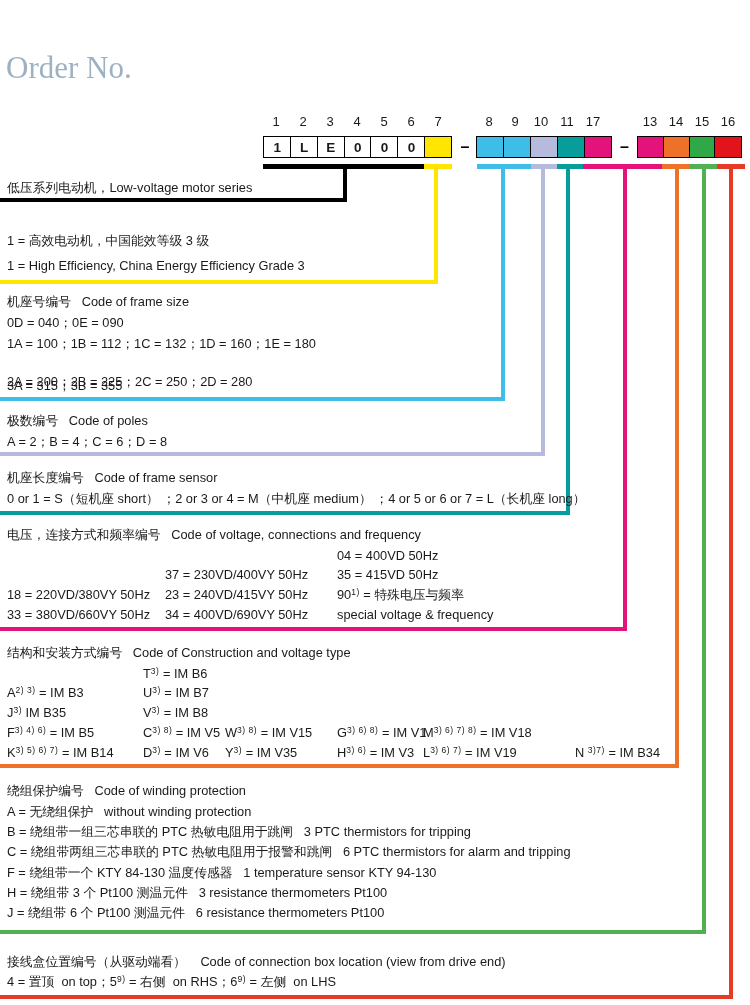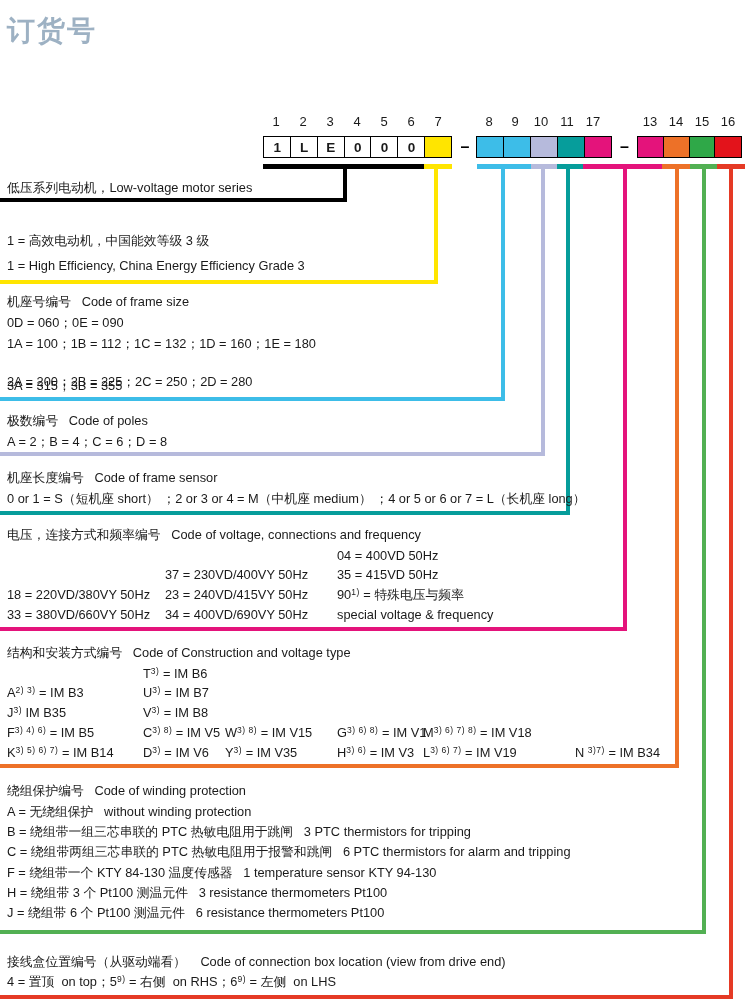--- a/index.html
+++ b/index.html
@@ -31,7 +31,6 @@
 
 <div class="page">
 
-  <div class="title-zh">订货号</div>
 
   <div class="num" style="left:263px">1</div>
   <div class="num" style="left:290px">2</div>

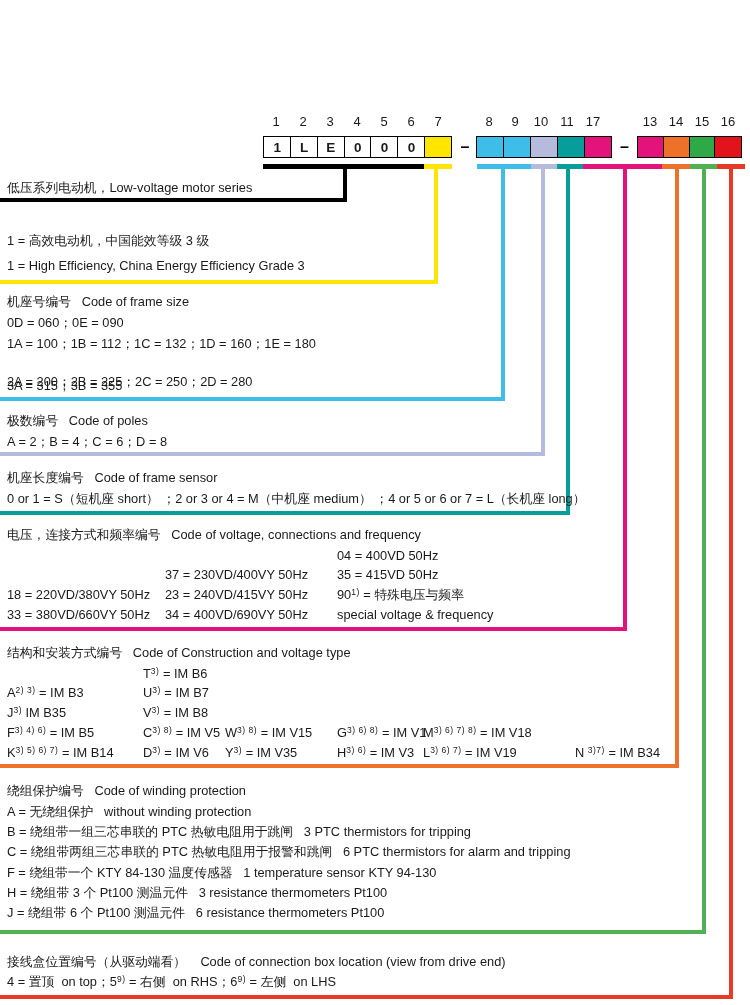--- a/index.html
+++ b/index.html
@@ -31,6 +31,7 @@
 
 <div class="page">
 
+  <div class="title-en">Order No.</div>
 
   <div class="num" style="left:263px">1</div>
   <div class="num" style="left:290px">2</div>

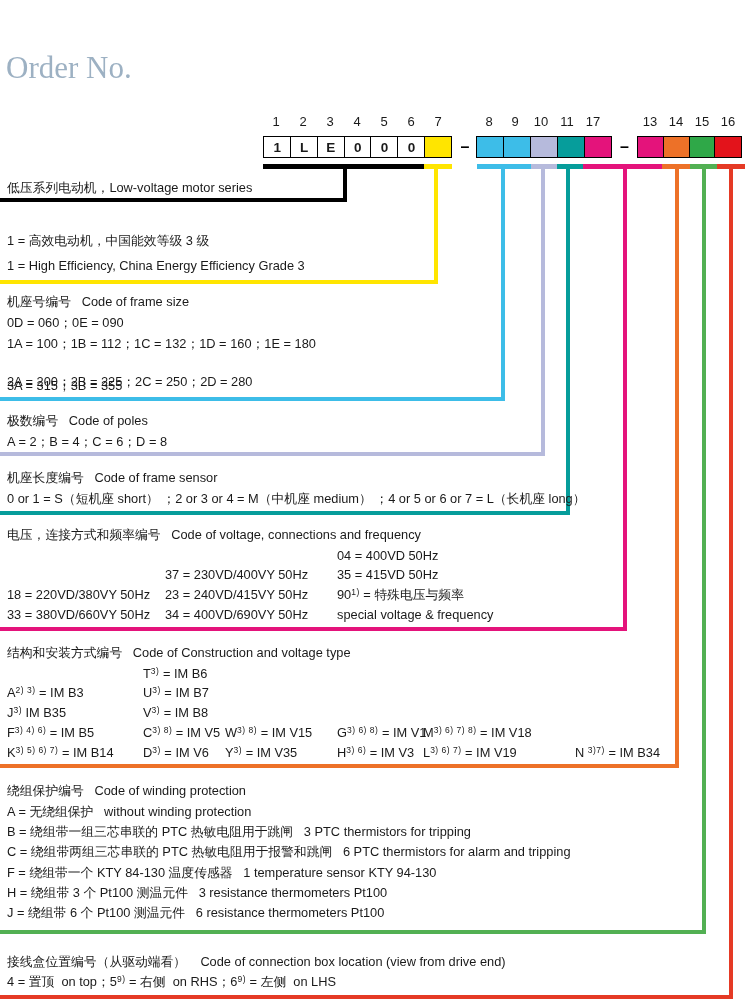--- a/index.html
+++ b/index.html
@@ -112,7 +112,7 @@
 
   <div>
     <div class="txt" style="left:7px;top:294px">机座号编号   Code of frame size</div>
-    <div class="txt" style="left:7px;top:315px">0D = 060；0E = 090</div>
+    <div class="txt" style="left:7px;top:315px">0D = 040；0E = 090</div>
     <div class="txt" style="left:7px;top:336px">1A = 100；1B = 112；1C = 132；1D = 160；1E = 180</div>
     <div class="txt" style="left:7px;top:374px">2A = 200；2B = 225；2C = 250；2D = 280</div>
     <div class="txt" style="left:7px;top:378px">3A = 315；3B = 355</div>

